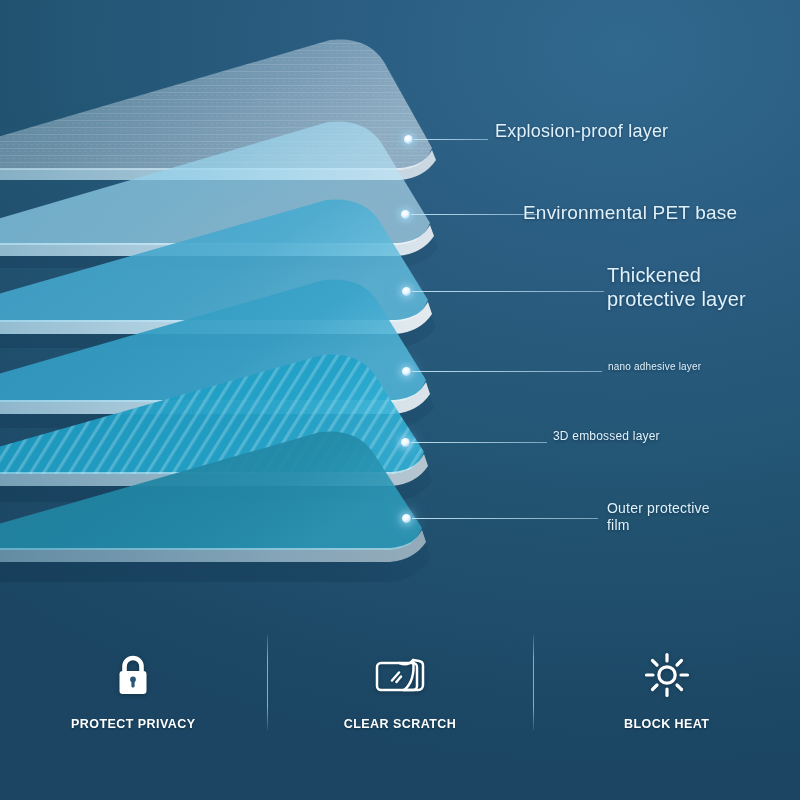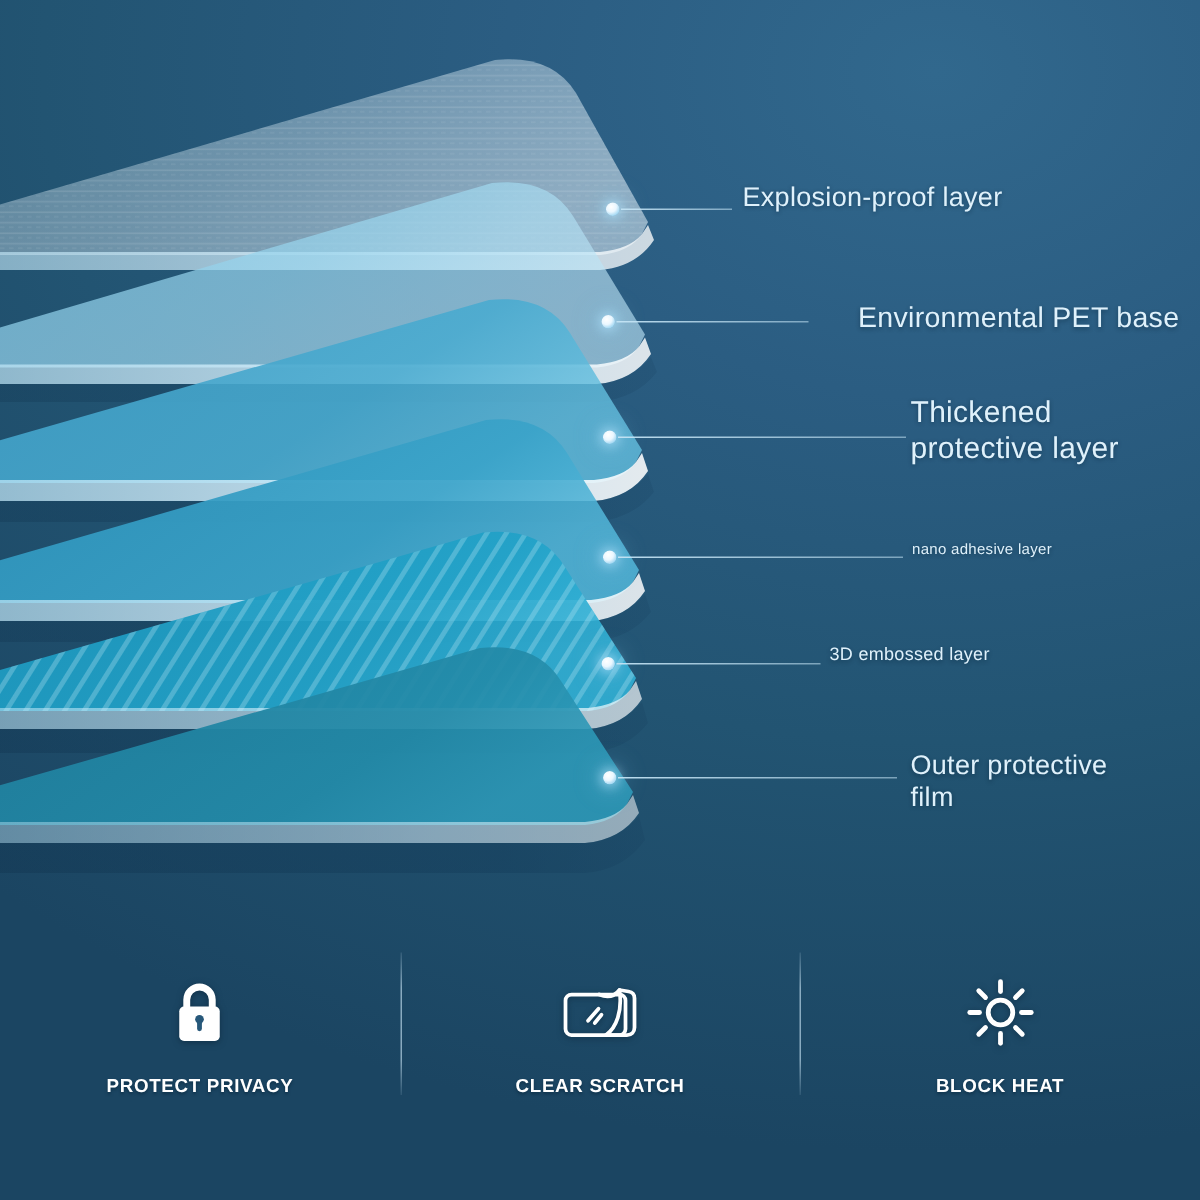--- a/index.html
+++ b/index.html
@@ -212,7 +212,7 @@
 
   <div class="dot" style="left:405px; top:214px;"></div>
   <div class="leader" style="left:411px; top:214px; width:128px;"></div>
-  <div class="callout" style="left:572px; top:202px; font-size:19px;">Environmental PET base</div>
+  <div class="callout" style="left:523px; top:202px; font-size:19px;">Environmental PET base</div>
 
   <div class="dot" style="left:406px; top:291px;"></div>
   <div class="leader" style="left:412px; top:291px; width:192px;"></div>

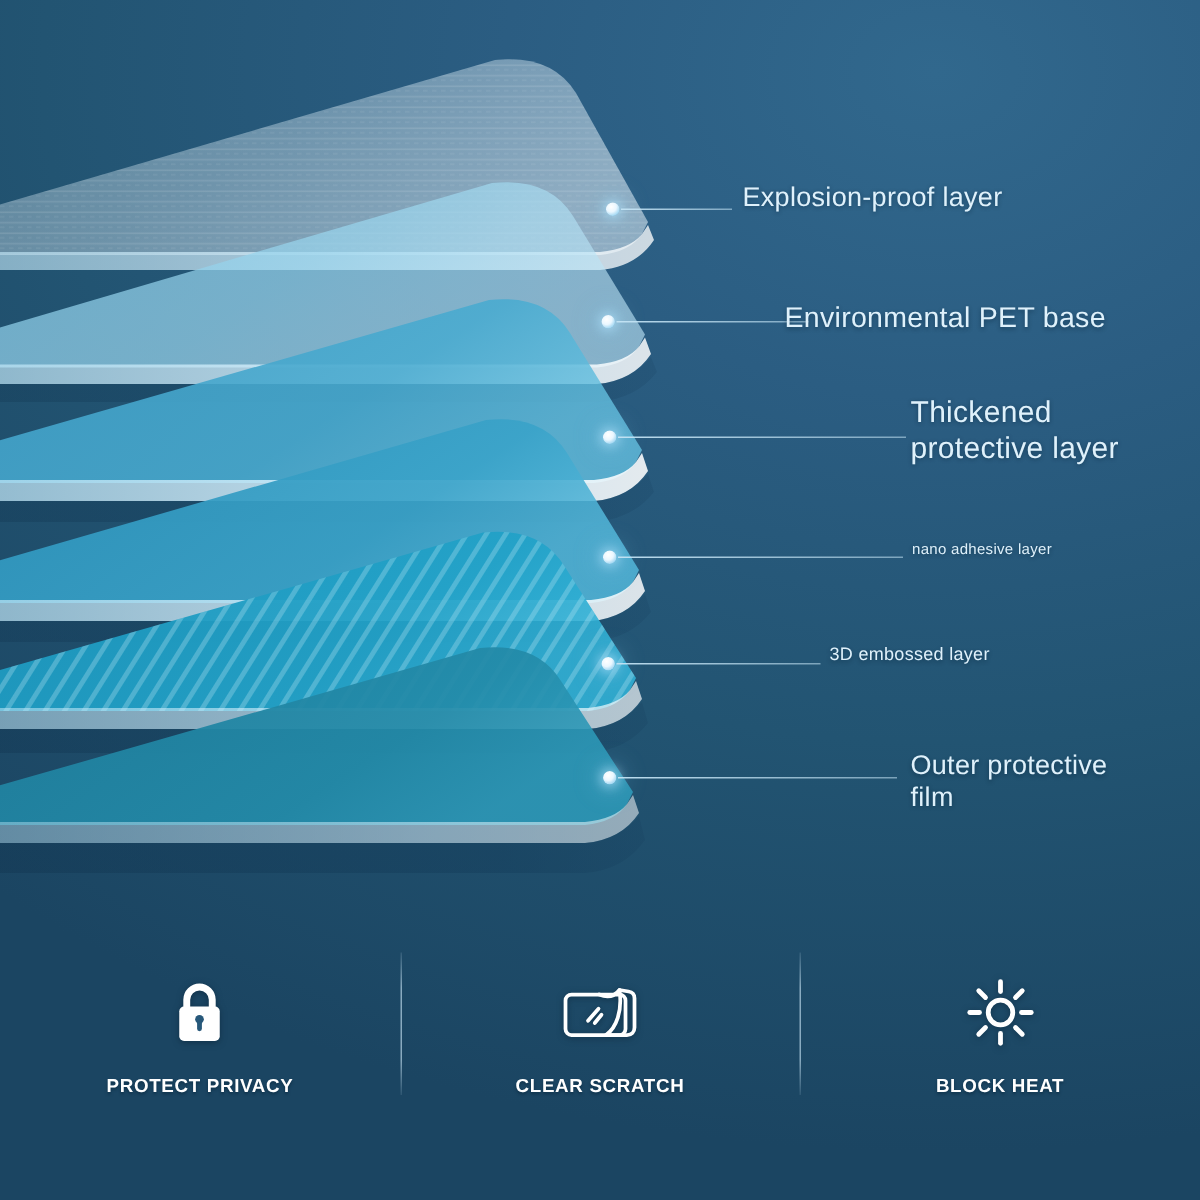--- a/index.html
+++ b/index.html
@@ -229,7 +229,7 @@
 
   <div class="dot" style="left:406px; top:518px;"></div>
   <div class="leader" style="left:412px; top:518px; width:186px;"></div>
-  <div class="callout" style="left:607px; top:500px; font-size:18px;">Outer protective
+  <div class="callout" style="left:607px; top:500px; font-size:14px;">Outer protective
 film</div>
 
   <div id="features">

